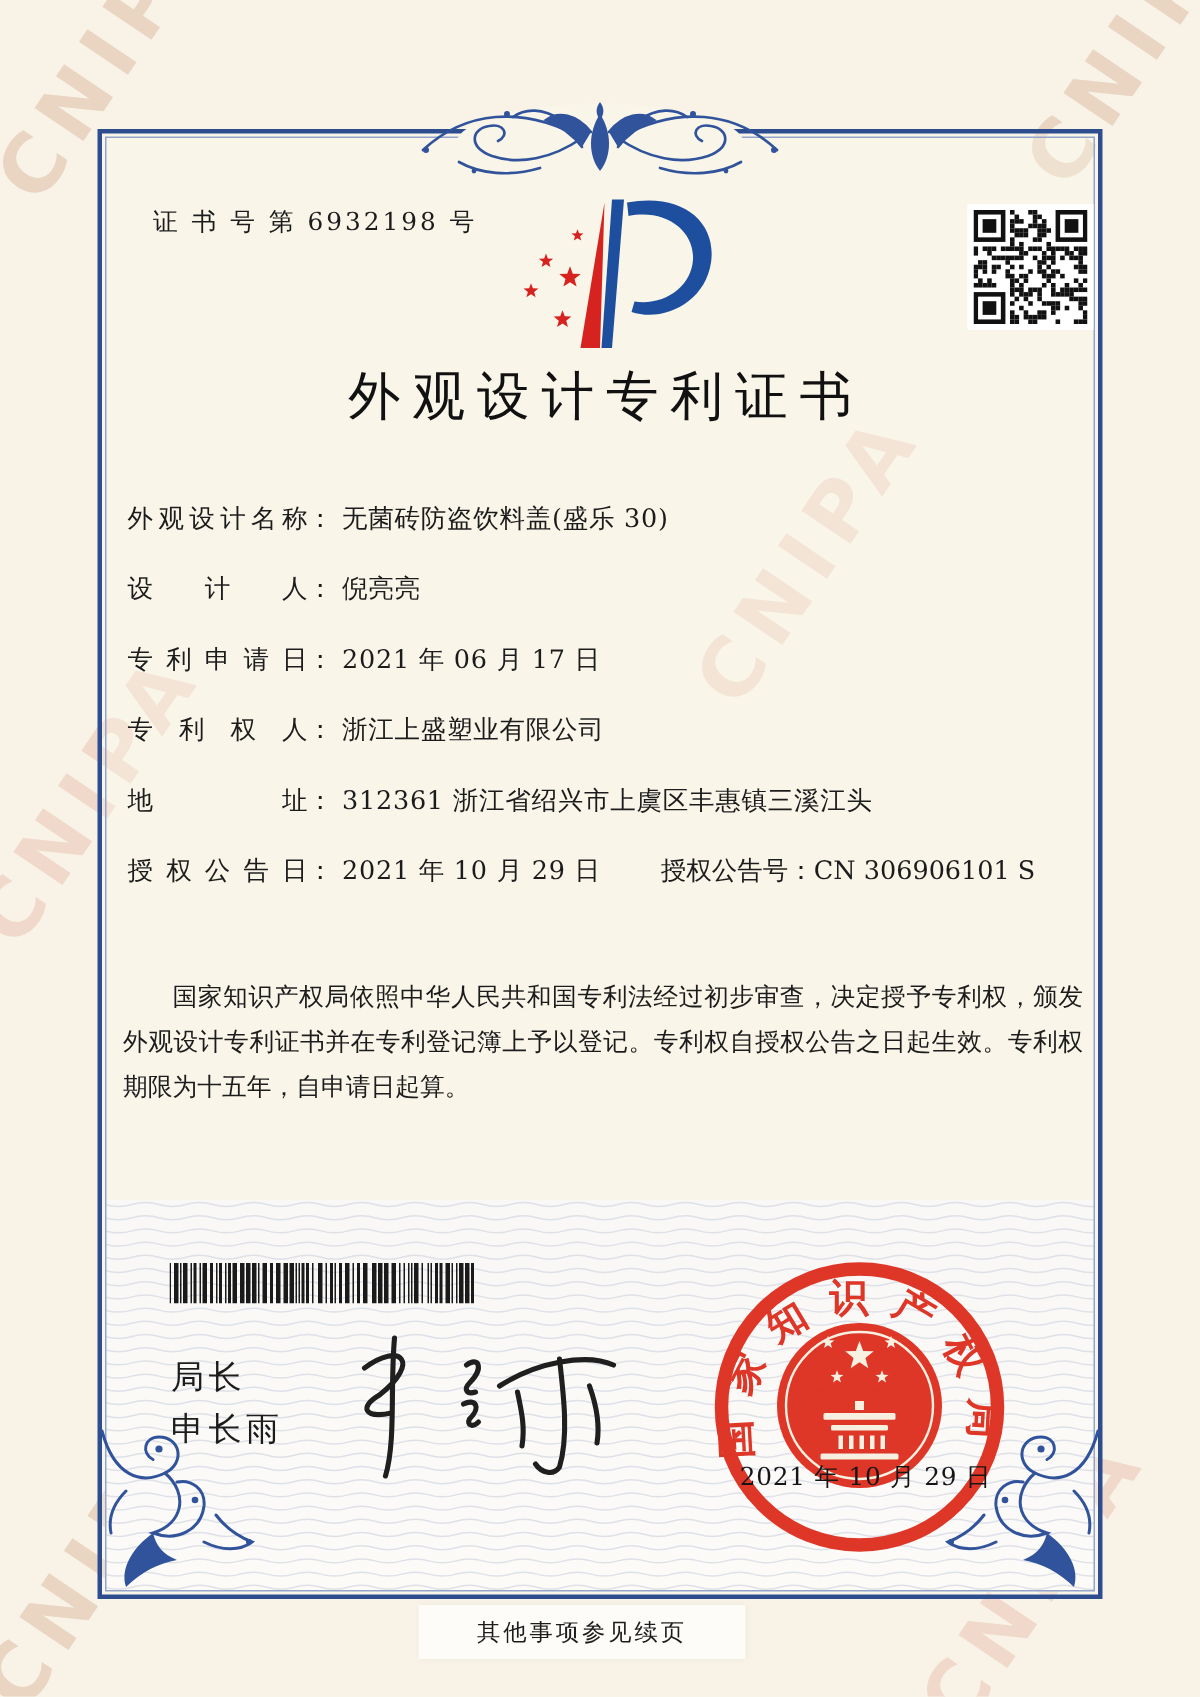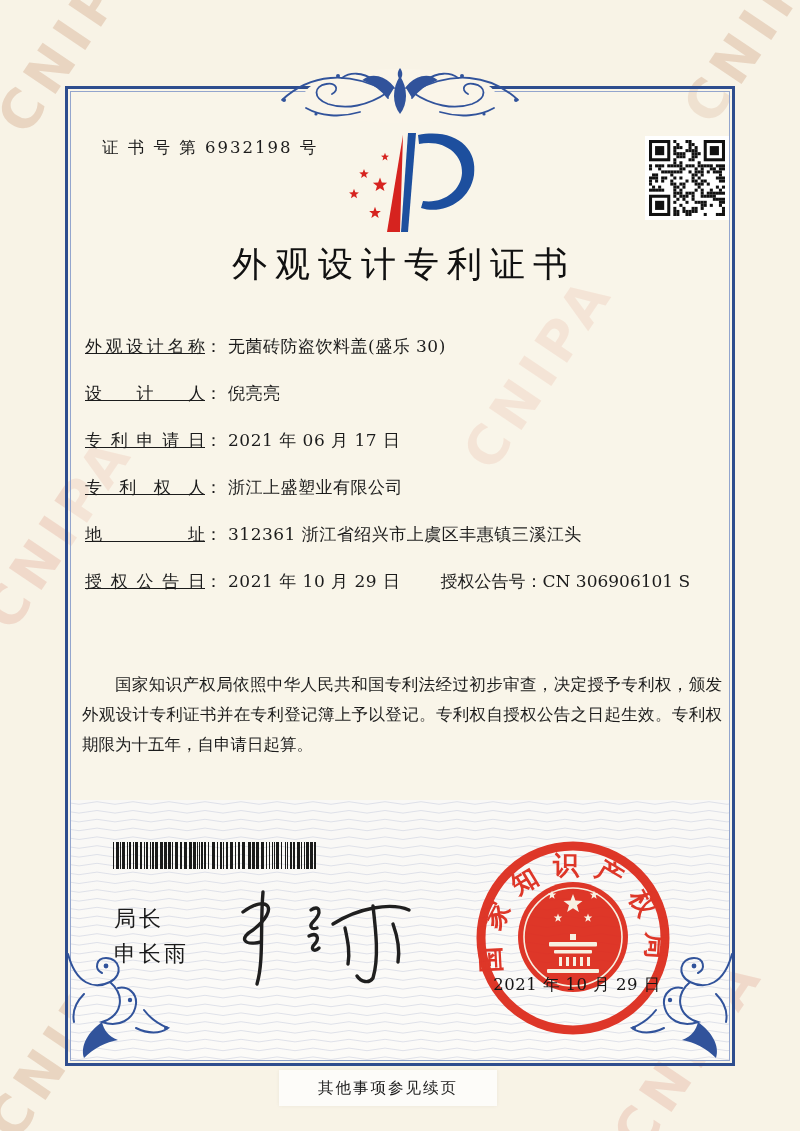--- a/index.html
+++ b/index.html
@@ -34,7 +34,7 @@
   }
   .fields{position:absolute;left:85px;top:334px;width:640px;}
   .frow{height:24px;line-height:24px;margin-bottom:23px;font-size:17px;white-space:nowrap;}
-  .flabel{display:inline-block;width:120px;text-align:justify;text-align-last:justify;vertical-align:top;text-decoration:underline;}
+  .flabel{display:inline-block;width:120px;text-align:justify;text-align-last:justify;vertical-align:top;}
   .fcolon{display:inline-block;vertical-align:top;}
   .fvalue{display:inline-block;margin-left:6px;vertical-align:top;letter-spacing:.5px;}
   .fpair2{display:inline-block;margin-left:40px;}

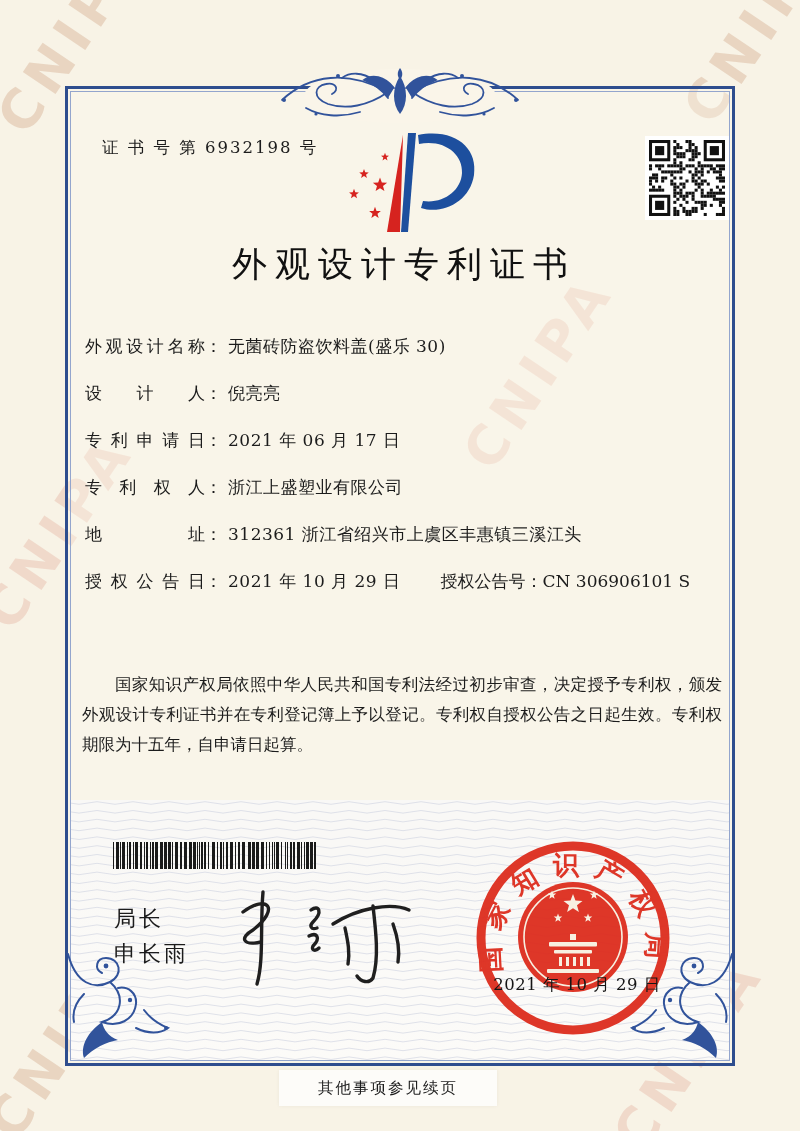--- a/index.html
+++ b/index.html
@@ -38,7 +38,7 @@
   .fcolon{display:inline-block;vertical-align:top;}
   .fvalue{display:inline-block;margin-left:6px;vertical-align:top;letter-spacing:.5px;}
   .fpair2{display:inline-block;margin-left:40px;}
-  .paras{position:absolute;left:82px;top:650px;width:640px;font-size:16.5px;line-height:1.82;text-align:justify;margin-top:20px;}
+  .paras{position:absolute;left:82px;top:650px;width:640px;font-size:16.5px;line-height:1.82;text-align:justify;}
   .paras p{margin:0;text-indent:2em;}
   .barcode{position:absolute;left:113px;top:842px;width:205px;height:27px;}
   .signer{position:absolute;left:114px;top:901px;font-size:22px;line-height:35px;letter-spacing:3px;}

